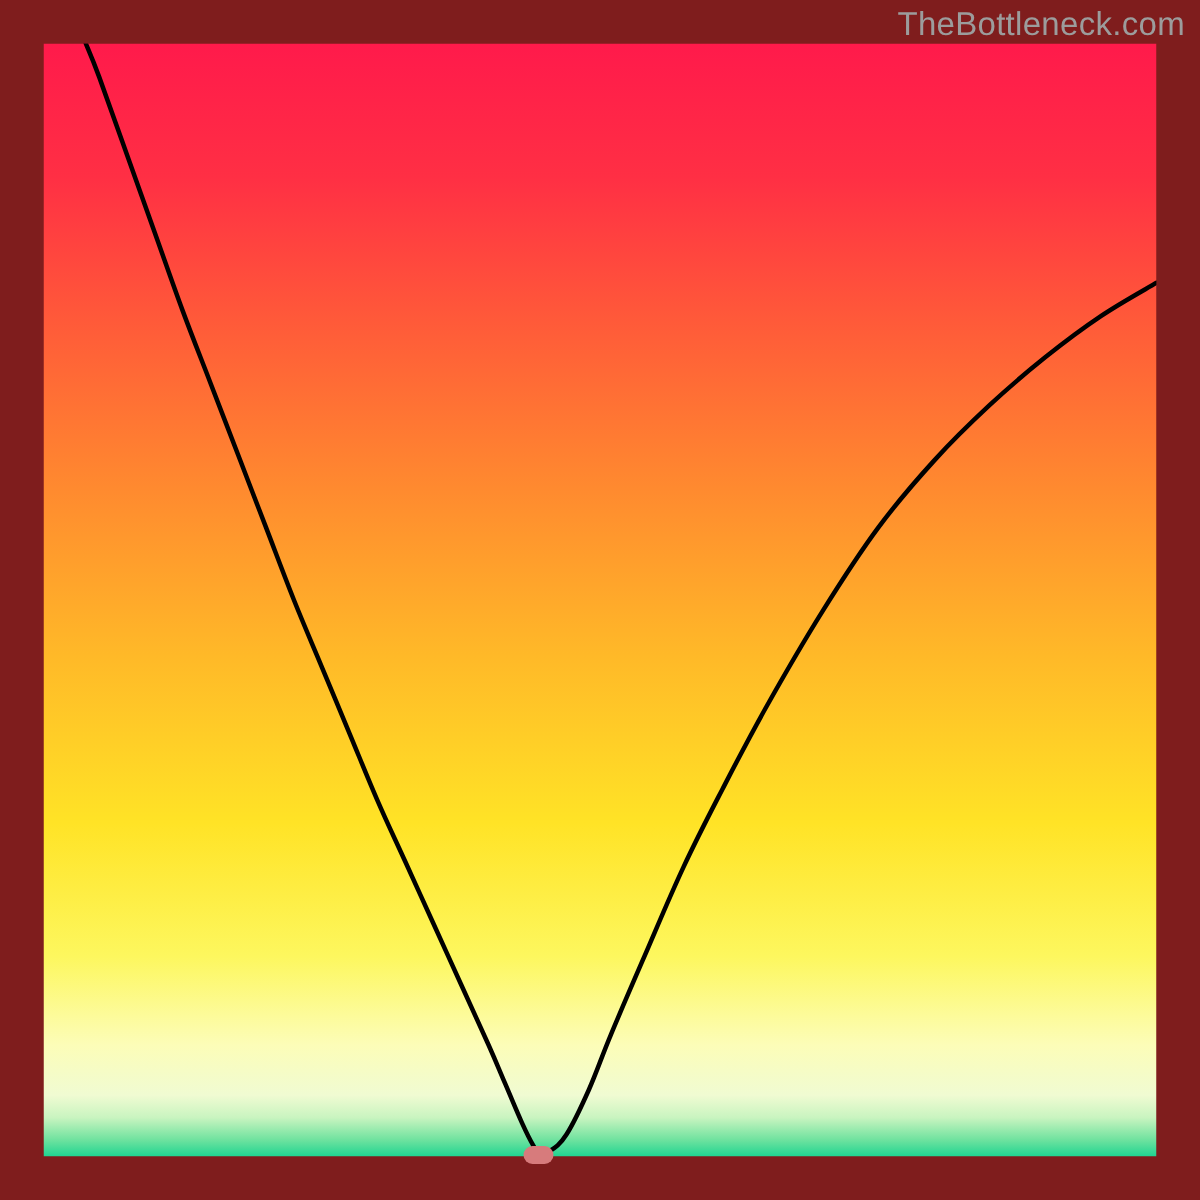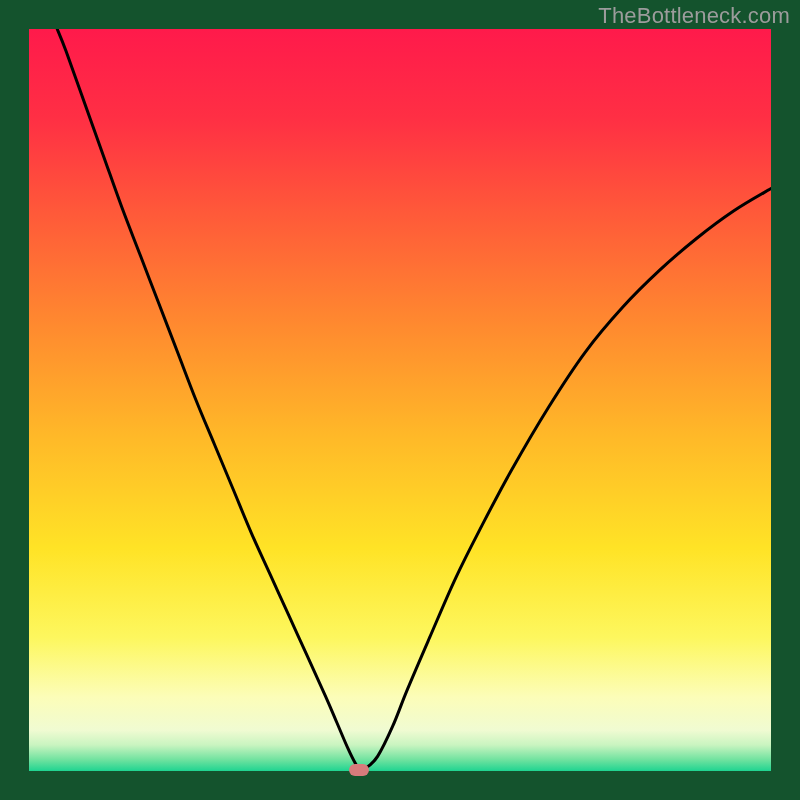--- a/index.html
+++ b/index.html
@@ -17,7 +17,7 @@
     left: 0;
     width: 800px;
     height: 800px;
-    background: #14532d;
+    background: #7f1d1d;
   }
   .watermark {
     position: absolute;

